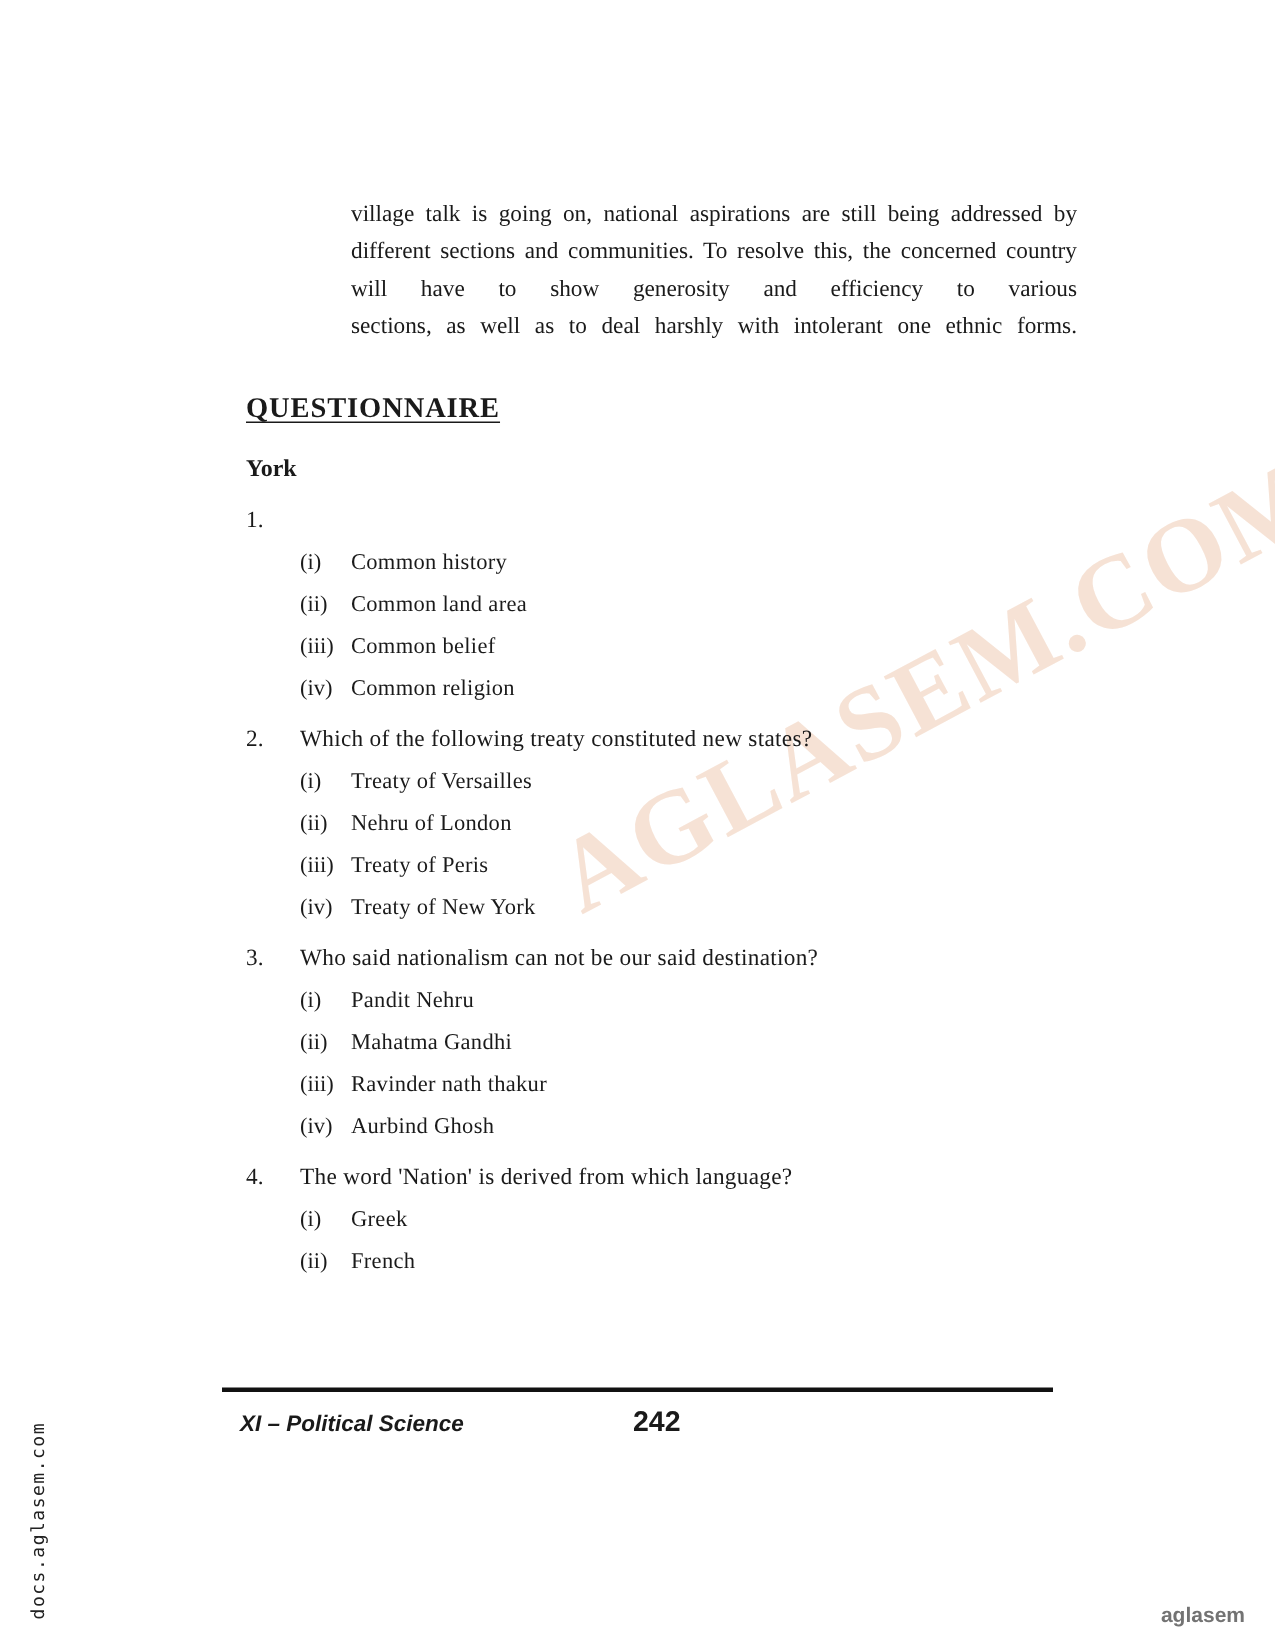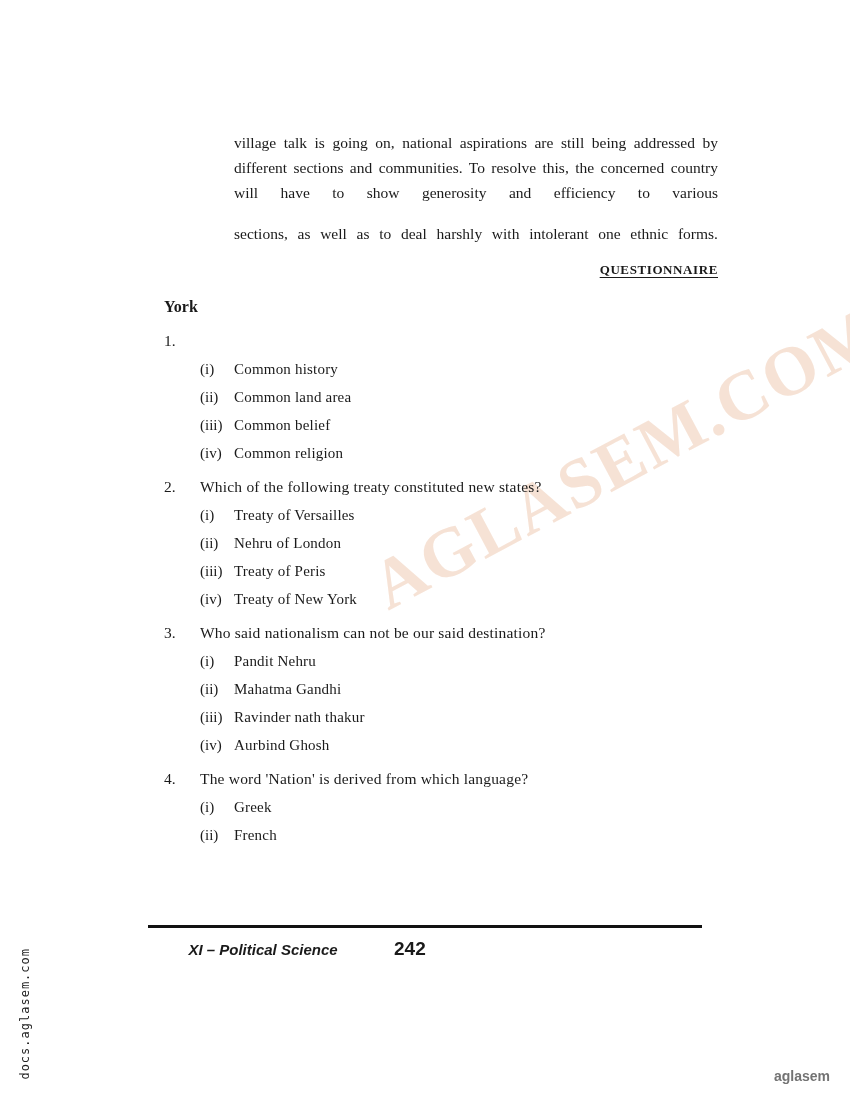--- a/index.html
+++ b/index.html
@@ -72,7 +72,6 @@
   .intro-par span.lastline {
     display: block;
     text-align-last: justify;
-    margin-top: 16px;
   }
 
   .section-title {

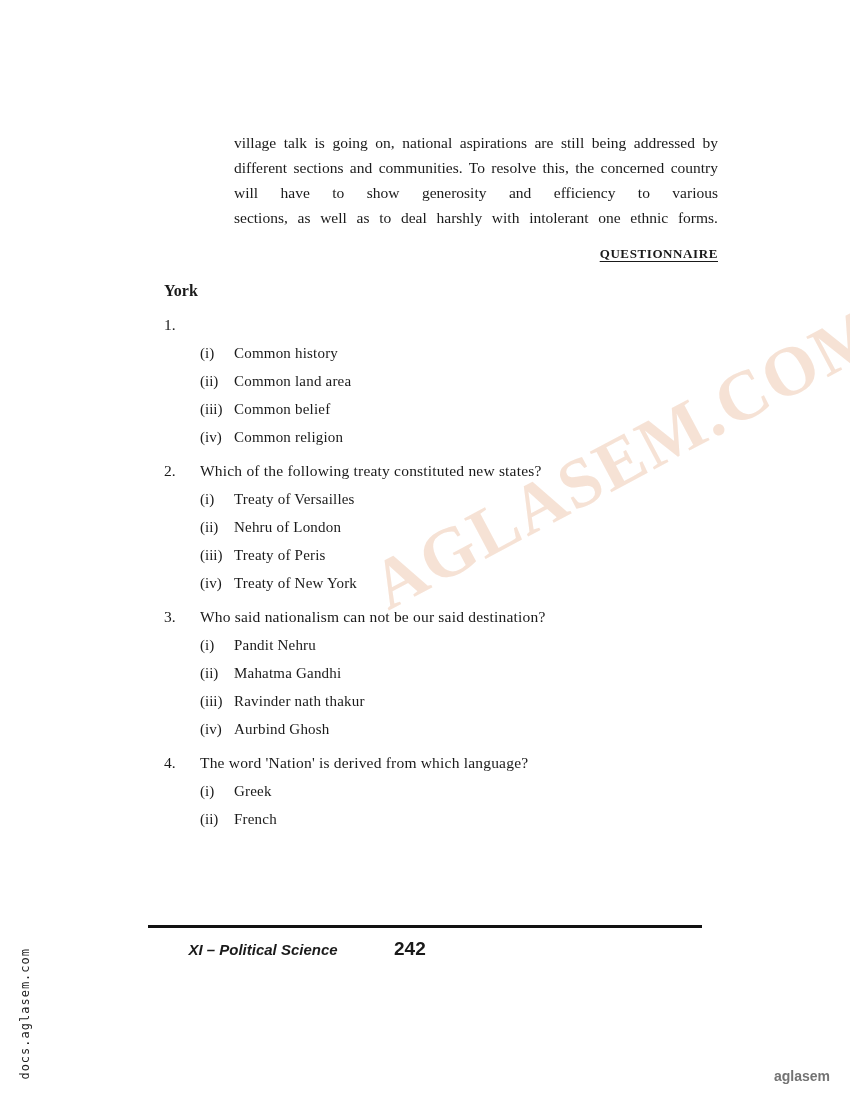--- a/index.html
+++ b/index.html
@@ -75,11 +75,11 @@
   }
 
   .section-title {
-    text-align: right;
-    font-weight: bold;
-    font-size: 13px;
+    text-align: left;
+    font-weight: bold;
+    font-size: 19px;
     letter-spacing: 0.6px;
-    margin-top: 16px;
+    margin-top: 32px;
     margin-bottom: 0;
   }
   .section-title span {

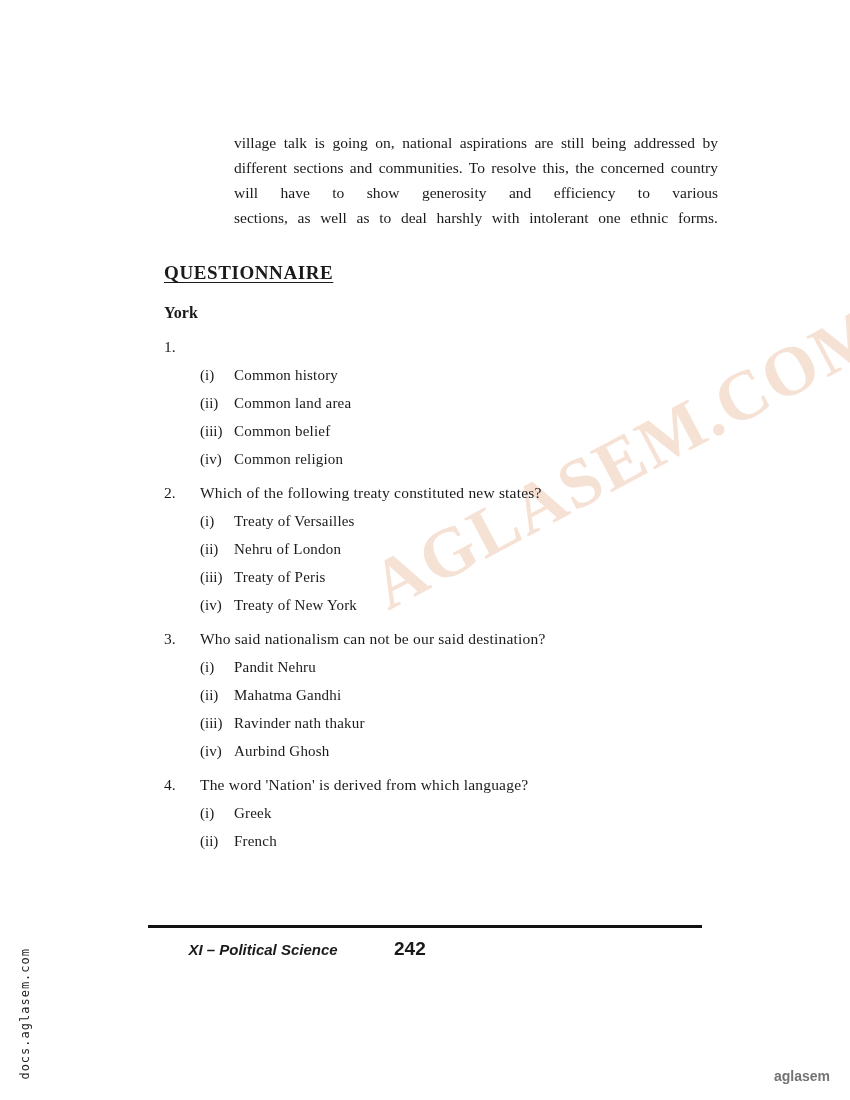--- a/index.html
+++ b/index.html
@@ -138,13 +138,12 @@
   }
   .footer {
     position: absolute;
-    left: 132px;
+    left: 160px;
     top: 938px;
     width: 554px;
     display: flex;
     align-items: baseline;
     font-family: "Liberation Sans", sans-serif;
-    text-align: center;
   }
   .footer-left {
     font-style: italic;

